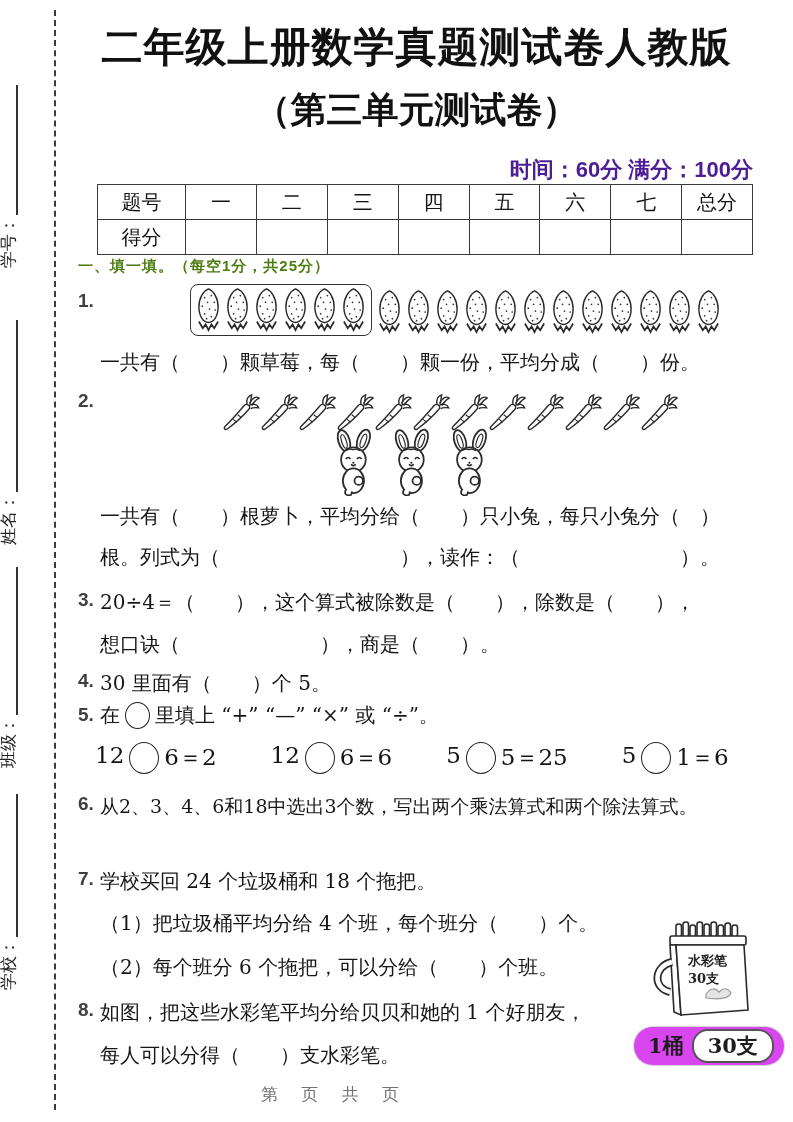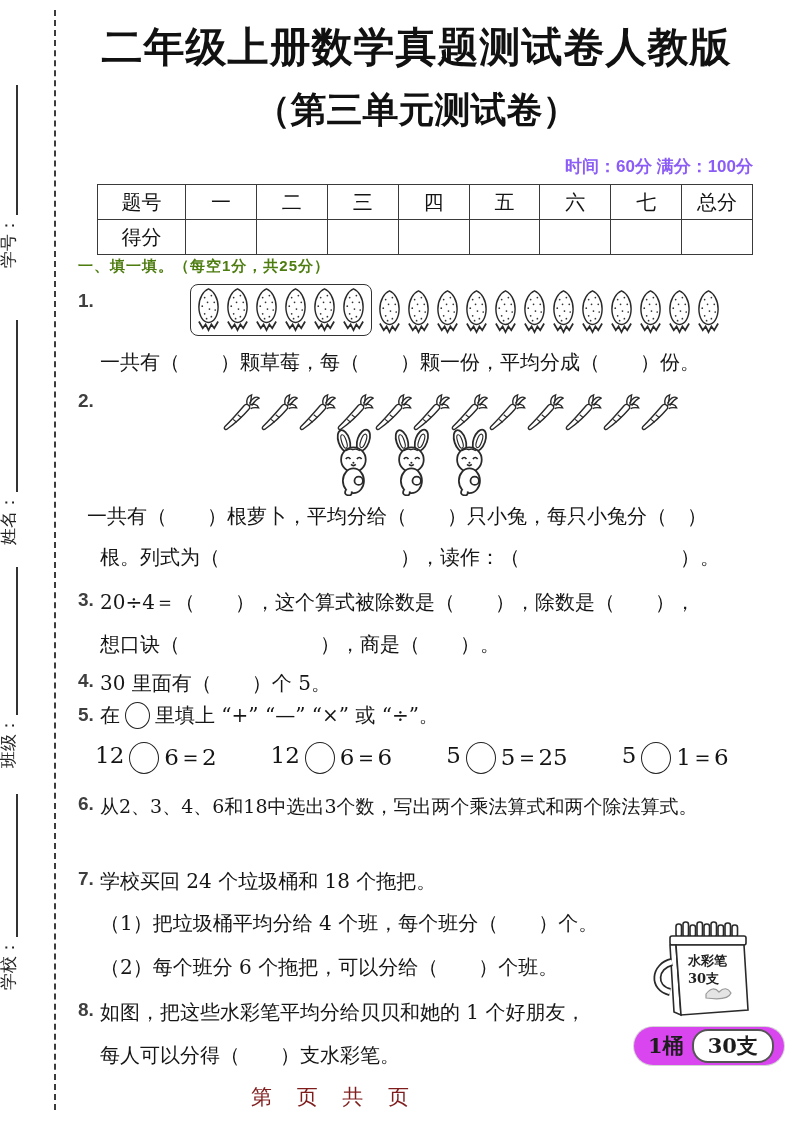--- a/index.html
+++ b/index.html
@@ -24,7 +24,7 @@
   .subtitle { position:absolute; left:78px; width:677px; top:86px; text-align:center;
            font-family:"Liberation Sans", sans-serif; font-weight:800; font-size:36px; color:#111; }
   .meta { position:absolute; right:40px; top:155px; font-family:"Liberation Sans", sans-serif;
-          font-weight:600; font-size:17px; color:#8b5cf6;padding-left:48px; }
+          font-weight:600; font-size:22px; color:#4c1d95;padding-left:48px; }
 
   table.score-table { position:absolute; left:97px; top:184px; width:656px; border-collapse:collapse; table-layout:fixed; }
   table.score-table td { border:1.8px solid #3a3a3a; height:35px; text-align:center; vertical-align:middle;

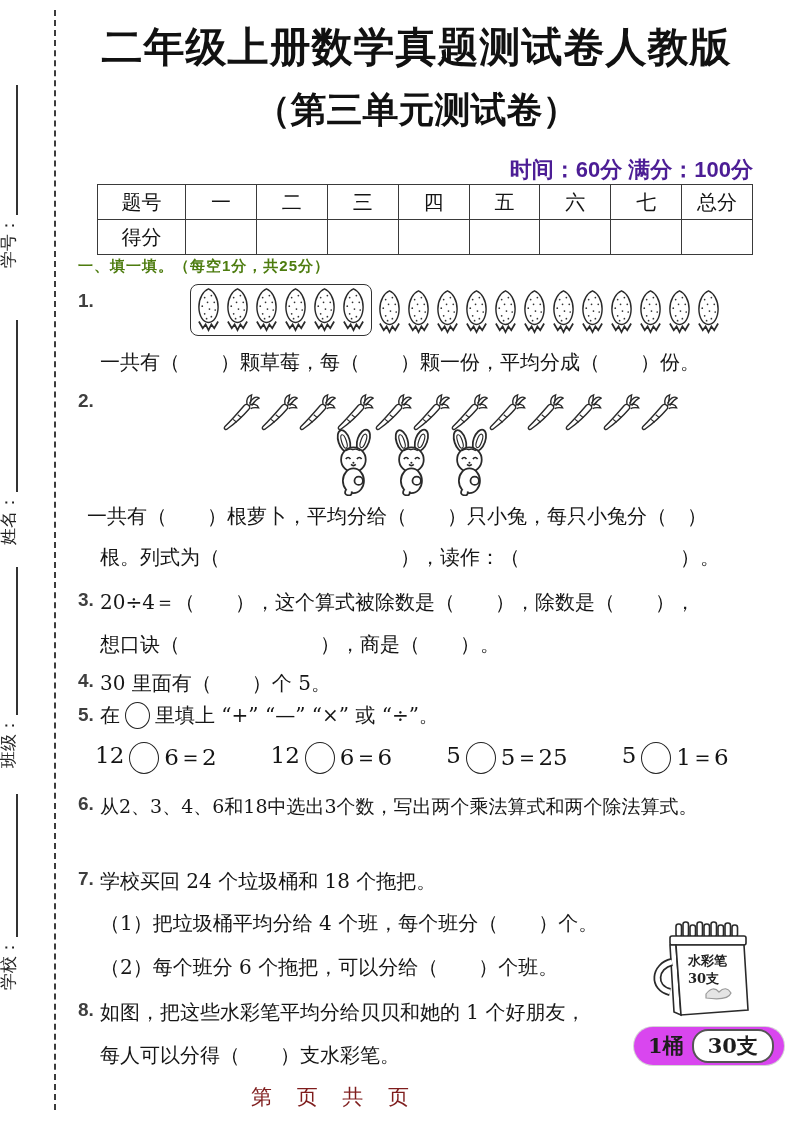--- a/index.html
+++ b/index.html
@@ -231,7 +231,7 @@
         <use href="#sym-rabbit" xlink:href="#sym-rabbit"></use>
       </svg>
     </div>
-  <div class="qtext" style="left:87px;top:501px">一共有（　　）根萝卜，平均分给（　　）只小兔，每只小兔分（　）</div>
+  <div class="qtext" style="left:100px;top:501px">一共有（　　）根萝卜，平均分给（　　）只小兔，每只小兔分（　）</div>
   <div class="qtext" style="left:100px;top:542px">根。列式为（　　　　　　　　　），读作：（　　　　　　　　）。</div>
 
   <div class="qnum" style="left:78px;top:589px">3.</div>

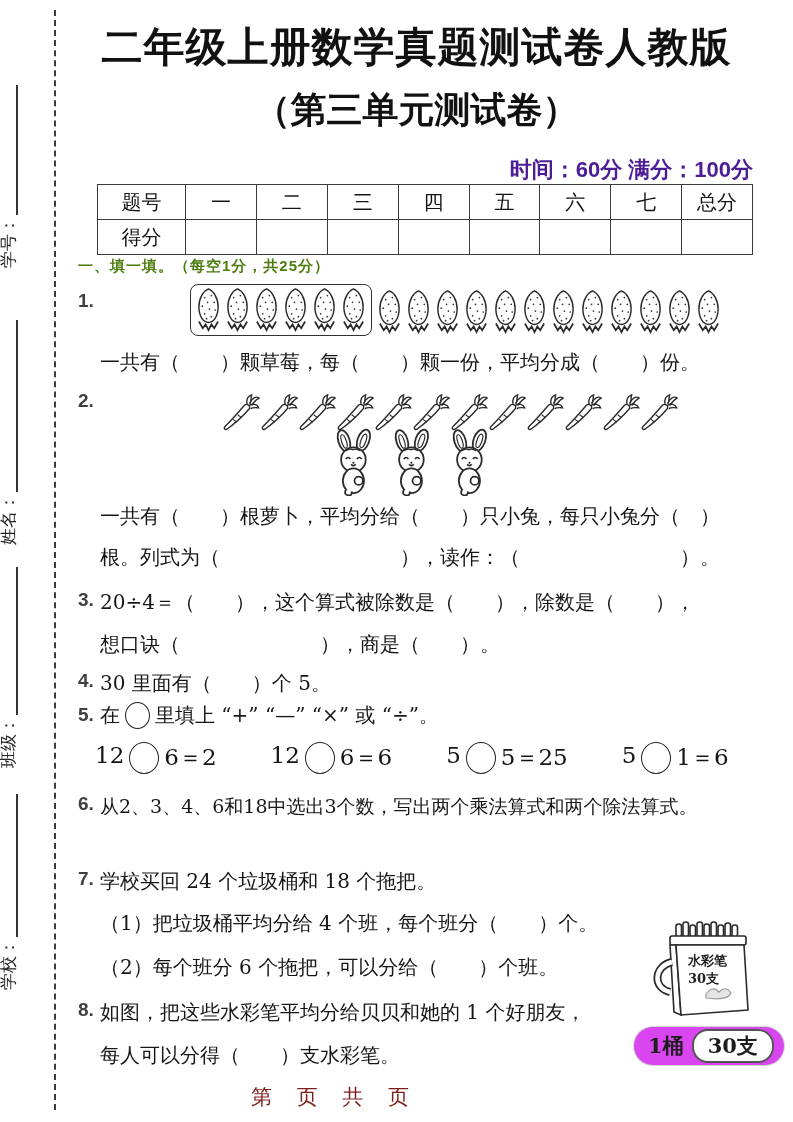--- a/index.html
+++ b/index.html
@@ -61,8 +61,8 @@
   .badge .pill { font-size:21px; font-weight:bold; color:#1d1d1d; border:2px solid #555; border-radius:16px;
           background:#fff; padding:0 14px; line-height:30px; }
 
-  .footer { position:absolute; left:0; width:669px; top:1083px; text-align:center; font-size:21px;
-          letter-spacing:9px; color:#7f1d1d; }
+  .footer { position:absolute; left:0; width:669px; top:1083px; text-align:center; font-size:17px;
+          letter-spacing:9px; color:#737373; }
   .hidden-defs { position:absolute; width:0; height:0; overflow:hidden; }
 </style>
 </head>

